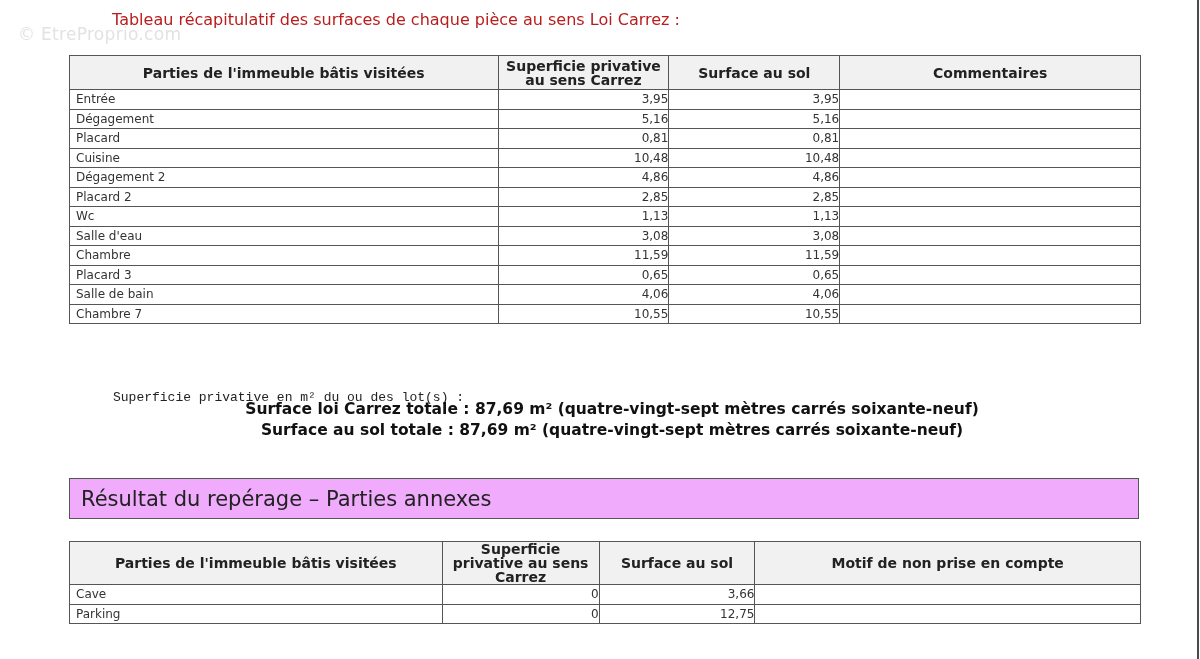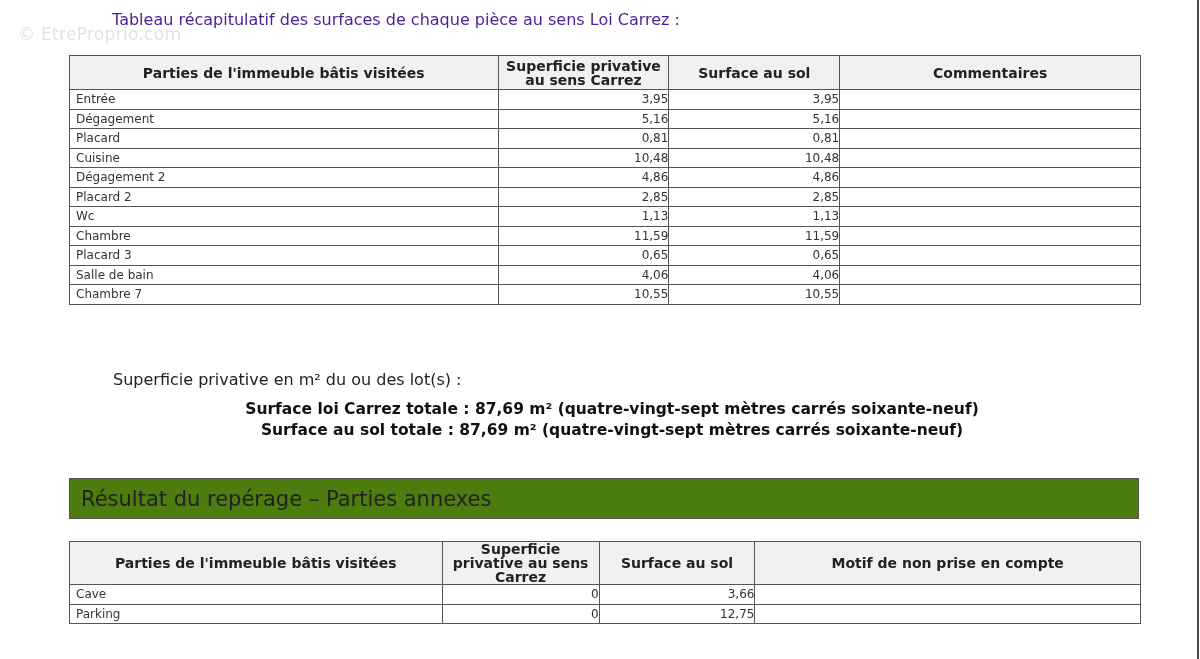--- a/index.html
+++ b/index.html
@@ -18,7 +18,7 @@
     }
     .intro {
       position: absolute; left: 112px; top: 10px;
-      font-size: 16px; color: #4c1d95; text-align: right;
+      font-size: 16px; color: #b91c1c; text-align: right;
     }
     table {
       position: absolute; border-collapse: collapse;

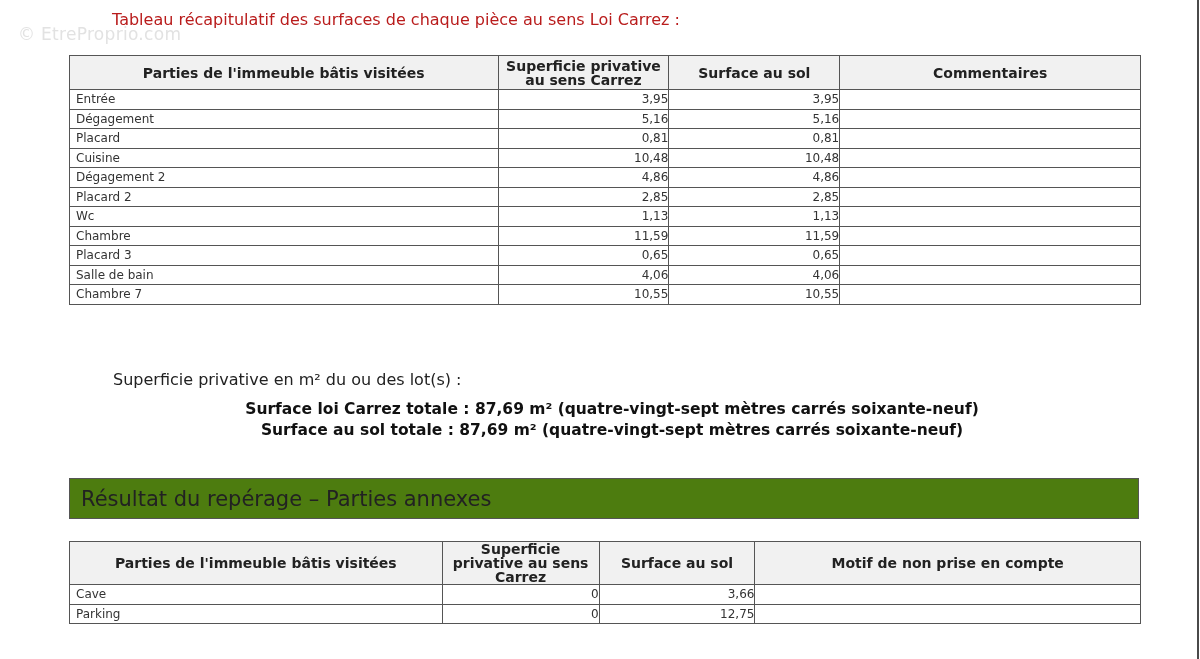--- a/index.html
+++ b/index.html
@@ -118,6 +118,12 @@
         <td class="num"></td>
       </tr>
       <tr>
+        <td class="name">Salle d'eau</td>
+        <td class="num">3,08</td>
+        <td class="num">3,08</td>
+        <td class="num"></td>
+      </tr>
+      <tr>
         <td class="name">Chambre</td>
         <td class="num">11,59</td>
         <td class="num">11,59</td>

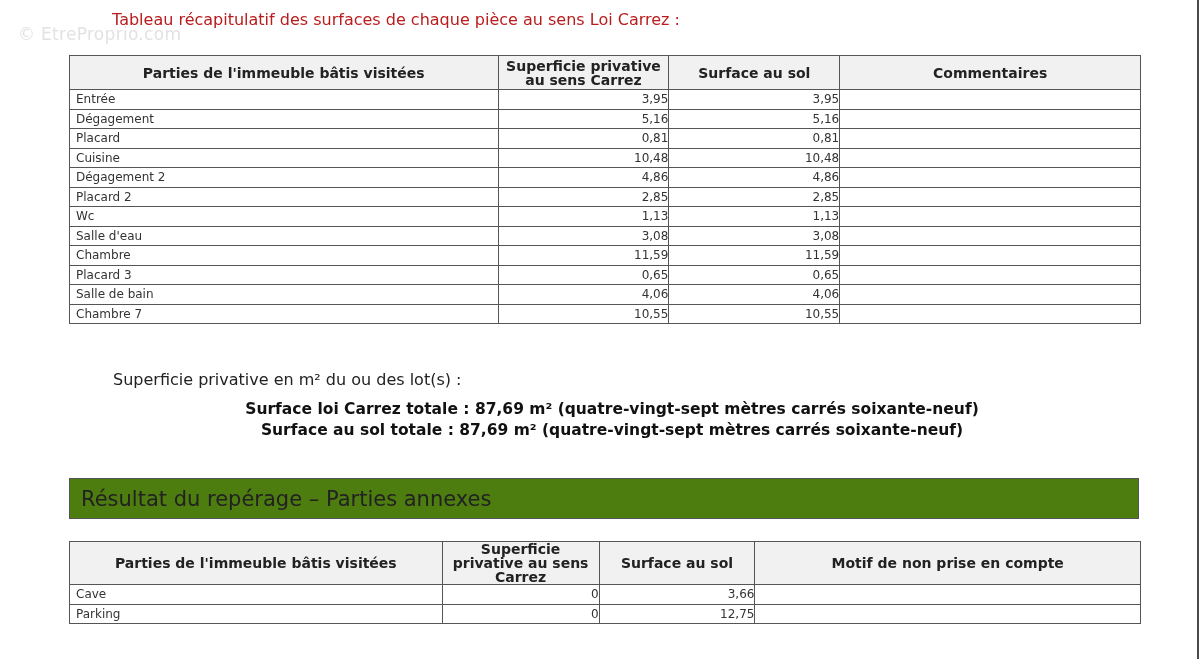--- a/index.html
+++ b/index.html
@@ -37,7 +37,7 @@
     #t2 { left: 69px; top: 541px; width: 1072px; }
     #t2 th { height: 33px; }
     .summary-label {
-      position: absolute; left: 113px; top: 370px; font-size: 16px; color: #222;
+      position: absolute; left: 113px; top: 390px; font-size: 13px; color: #222; font-family: Liberation Mono, monospace;
     }
     .total {
       position: absolute; left: 0; width: 1224px; text-align: center;

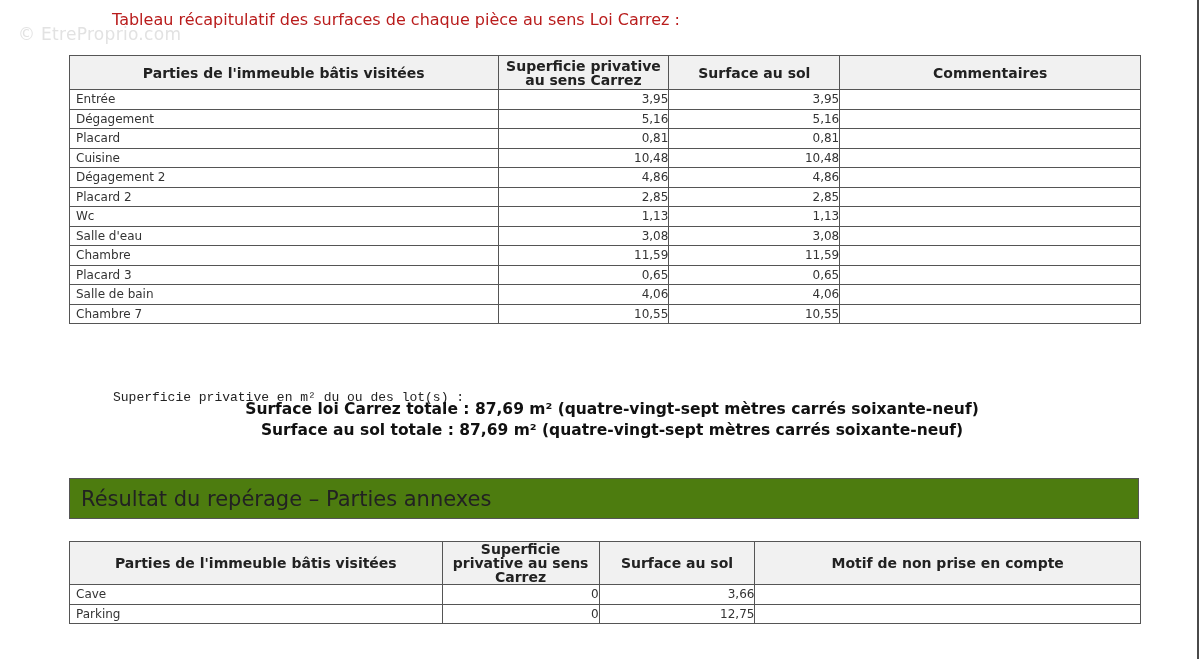--- a/index.html
+++ b/index.html
@@ -47,7 +47,7 @@
     #total2 { top: 421px; }
     .section-header {
       position: absolute; left: 69px; top: 478px; width: 1070px; height: 41px;
-      background: #4d7c0f; border: 1.5px solid #555; box-sizing: border-box;
+      background: #f0abfc; border: 1.5px solid #555; box-sizing: border-box;
       font-size: 21px; line-height: 40px; padding-left: 11px; color: #222;
     }
   </style>

